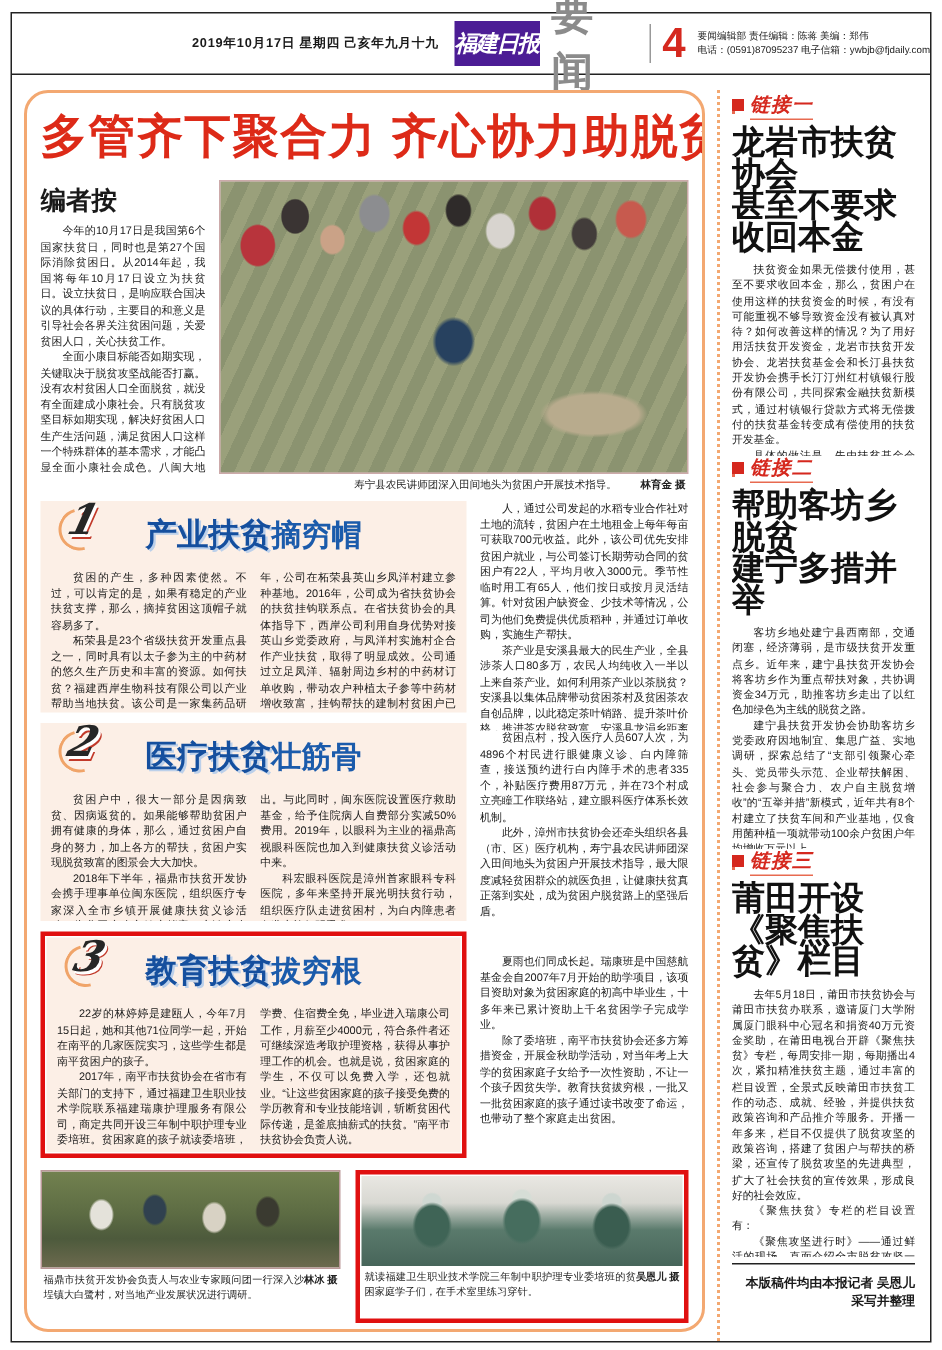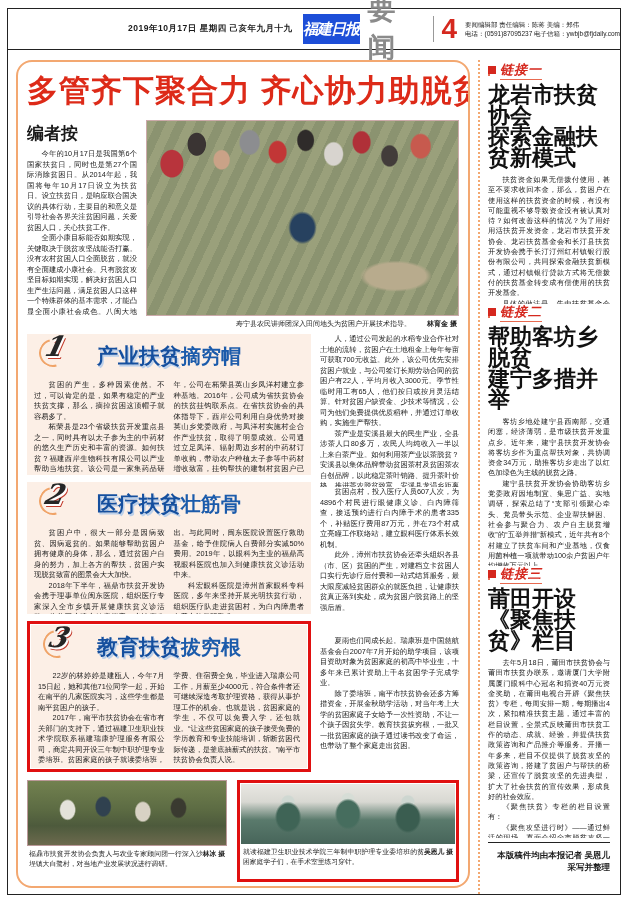--- a/index.html
+++ b/index.html
@@ -9,7 +9,7 @@
   .hdr{position:absolute;top:0;left:0;right:0;height:40px;border-bottom:1px solid #222;
     display:flex;align-items:center;}
   .hdr-date{margin-left:120px;font-size:8.5px;font-weight:bold;letter-spacing:.5px;white-space:nowrap;}
-  .masthead{margin-left:10px;width:58px;height:30px;background:#1d4ed8;color:#fff;
+  .masthead{margin-left:10px;width:58px;height:30px;background:#4c1d95;color:#fff;
     display:flex;align-items:center;justify-content:center;
     font:italic 700 15px "DejaVu Serif",serif;letter-spacing:-1px;}
   .hdr-section{margin-left:8px;font-size:28px;font-weight:900;color:#8b8b8b;letter-spacing:2px;}

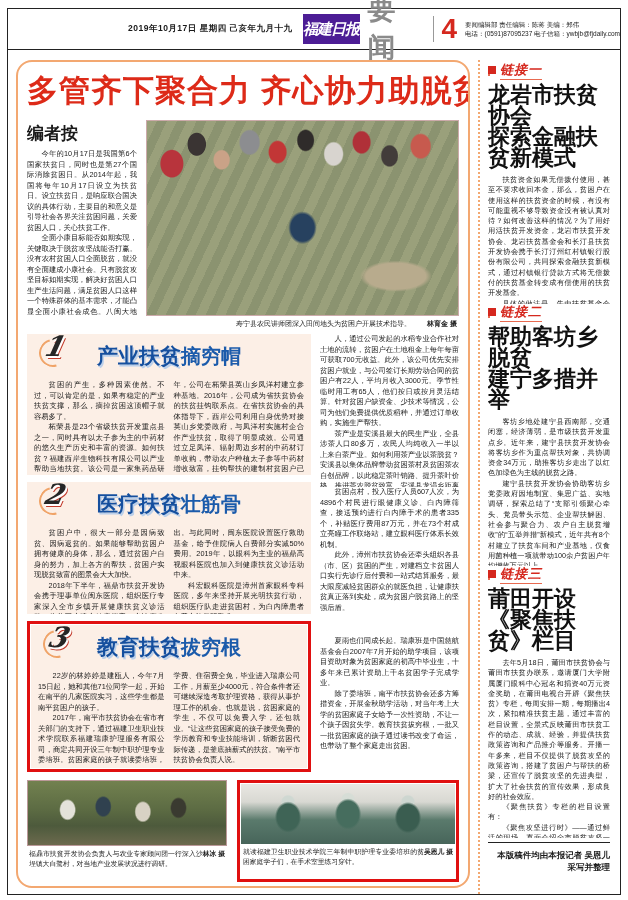--- a/index.html
+++ b/index.html
@@ -244,7 +244,7 @@
         </div>
         <div class="link-hl">
           <div>龙岩市扶贫协会</div>
-          <div>探索金融扶贫新模式</div>
+          <div>甚至不要求收回本金</div>
         </div>
         <div class="sb-text">
             <p>扶贫资金如果无偿拨付使用，甚至不要求收回本金，那么，贫困户在使用这样的扶贫资金的时候，有没有可能重视不够导致资金没有被认真对待？如何改善这样的情况？为了用好用活扶贫开发资金，龙岩市扶贫开发协会、龙岩扶贫基金会和长汀县扶贫开发协会携手长汀汀州红村镇银行股份有限公司，共同探索金融扶贫新模式，通过村镇银行贷款方式将无偿拨付的扶贫基金转变成有偿使用的扶贫开发基金。</p>

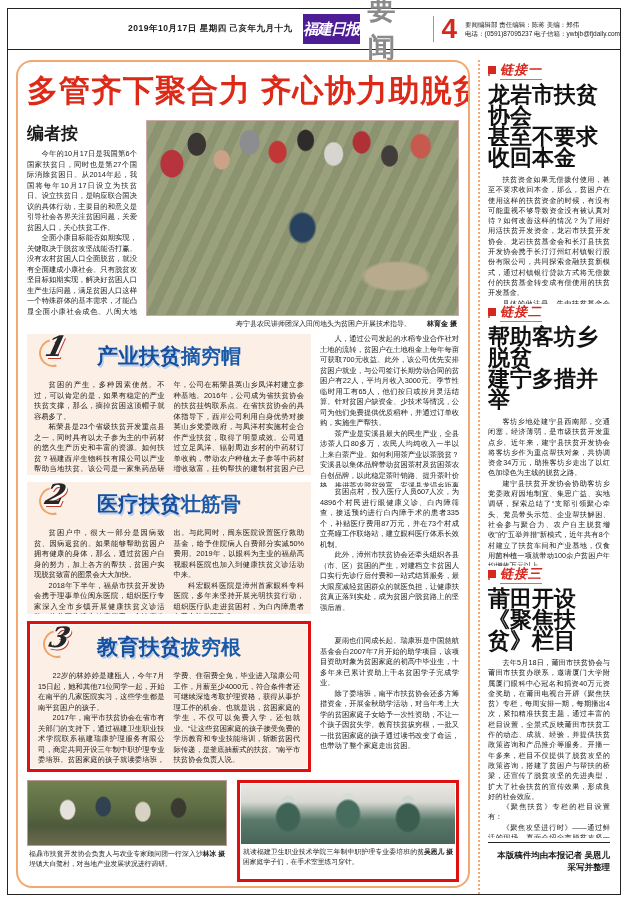--- a/index.html
+++ b/index.html
@@ -206,7 +206,7 @@
               </div>
             <div class="rc-block rc2 smalltext">
                 <p>贫困点村，投入医疗人员607人次，为4896个村民进行眼健康义诊、白内障筛查，接送预约进行白内障手术的患者335个，补贴医疗费用87万元，并在73个村成立亮瞳工作联络站，建立眼科医疗体系长效机制。</p>
-                <p>此外，漳州市扶贫协会还牵头组织各县（市、区）贫困的产生，对建档立卡贫困人口实行先诊疗后付费和一站式结算服务，最大限度减轻贫困群众的就医负担，让健康扶贫真正落到实处，成为贫困户脱贫路上的坚强后盾。</p>
+                <p>此外，漳州市扶贫协会还牵头组织各县（市、区）医疗机构，寿宁县农民讲师团深入田间地头为贫困户开展技术指导，最大限度减轻贫困群众的就医负担，让健康扶贫真正落到实处，成为贫困户脱贫路上的坚强后盾。</p>
               </div>
             <div class="rc-block rc3 smalltext">
                 <p>夏雨也们同成长起。瑞康班是中国慈航基金会自2007年7月开始的助学项目，该项目资助对象为贫困家庭的初高中毕业生，十多年来已累计资助上千名贫困学子完成学业。</p>

